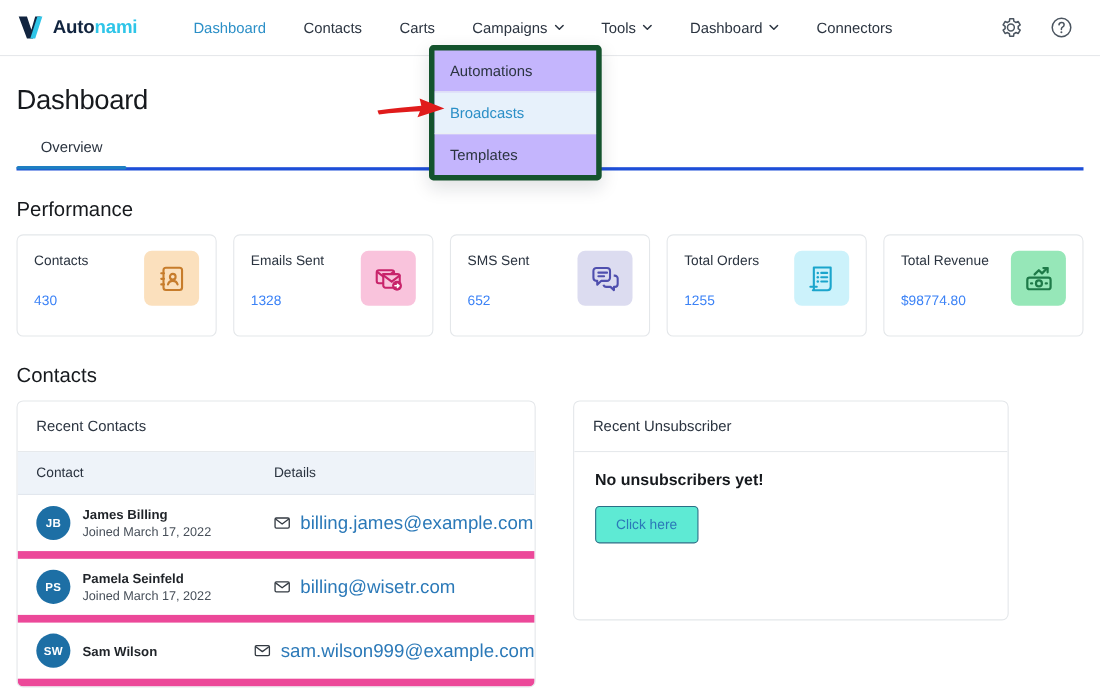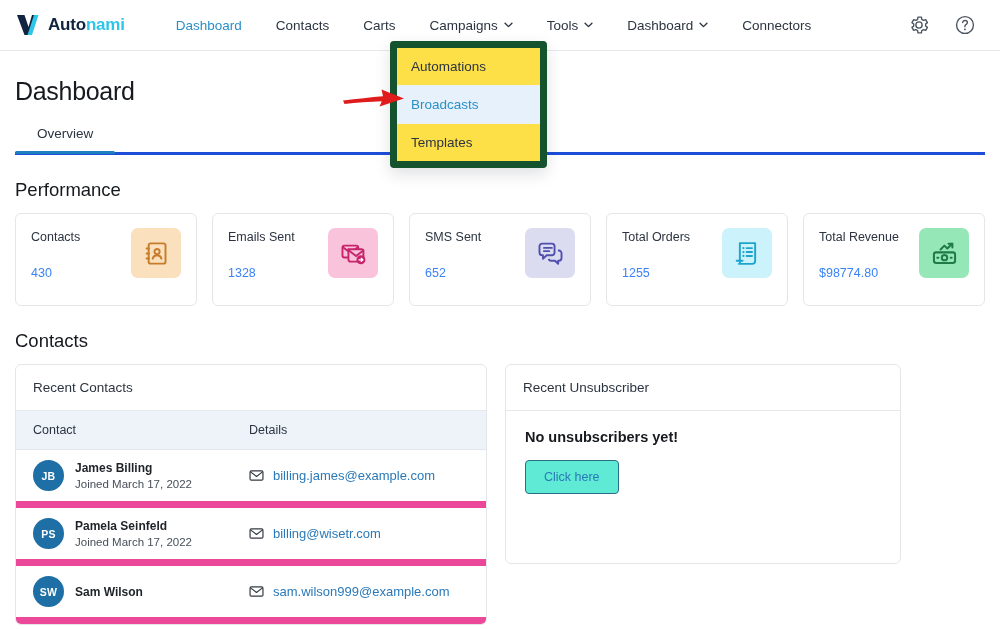--- a/index.html
+++ b/index.html
@@ -46,8 +46,8 @@
     position: absolute;
     left: 390px; top: 41px;
     width: 157px;
-    background: #fde047;
-    border: 7px solid #14532d;
+    background: #c4b5fd;
+    border: 5px solid #14532d;
     border-radius: 4px;
     box-shadow: 0 6px 16px rgba(16,24,40,0.13);
     z-index: 20;

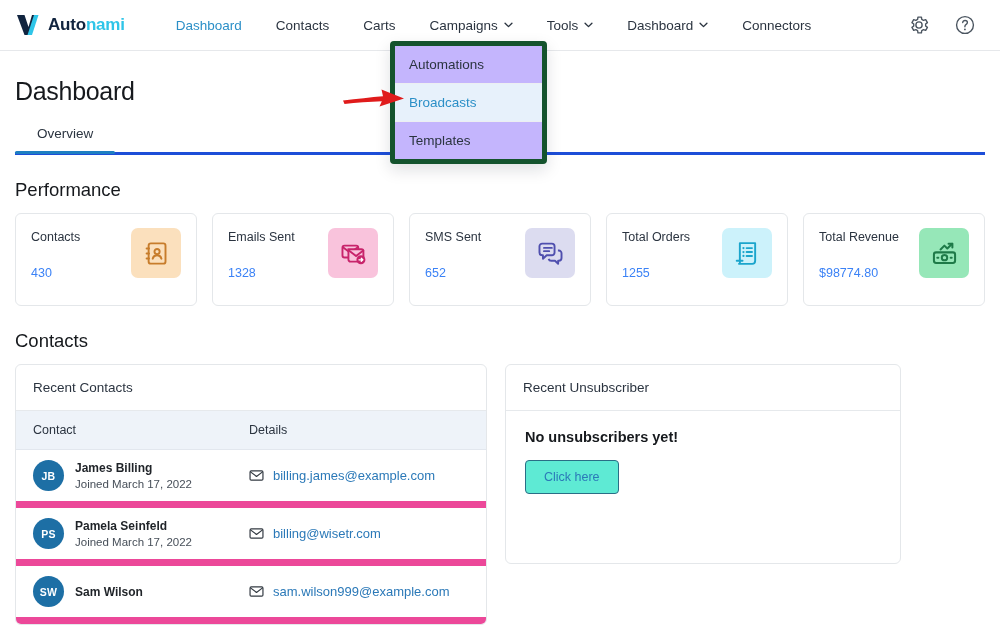--- a/index.html
+++ b/index.html
@@ -106,7 +106,7 @@
   .stat-icon svg { width: 27px; height: 27px; display: block; }
 
   
-  .panels { display: flex; gap: 18px; }
+  .panels { display: flex; gap: 34px; }
   .panel {
     background: #ffffff;
     border: 1px solid #e4e7ea;

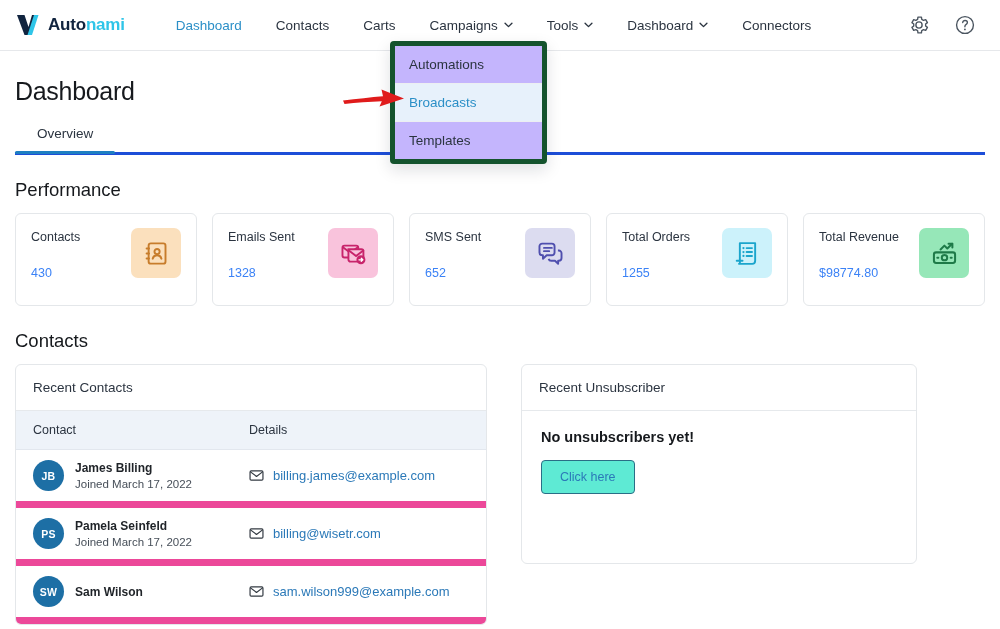--- a/index.html
+++ b/index.html
@@ -139,7 +139,7 @@
   .c-name { font-size: 12px; font-weight: 700; color: #1f2328; }
   .c-sub { font-size: 11.5px; color: #474f59; margin-top: 3px; }
   .mail-ico { width: 15px; height: 15px; color: #333a42; display: block; flex: 0 0 auto; }
-  .c-email { font-size: 13px; color: #2b79b8; cursor: pointer; }
+  .c-email { font-size: 17px; color: #2b79b8; cursor: pointer; }
 
   .empty-body { padding: 18px 19px 0 19px; }
   .empty-title { font-size: 14.5px; font-weight: 700; color: #16191d; }

